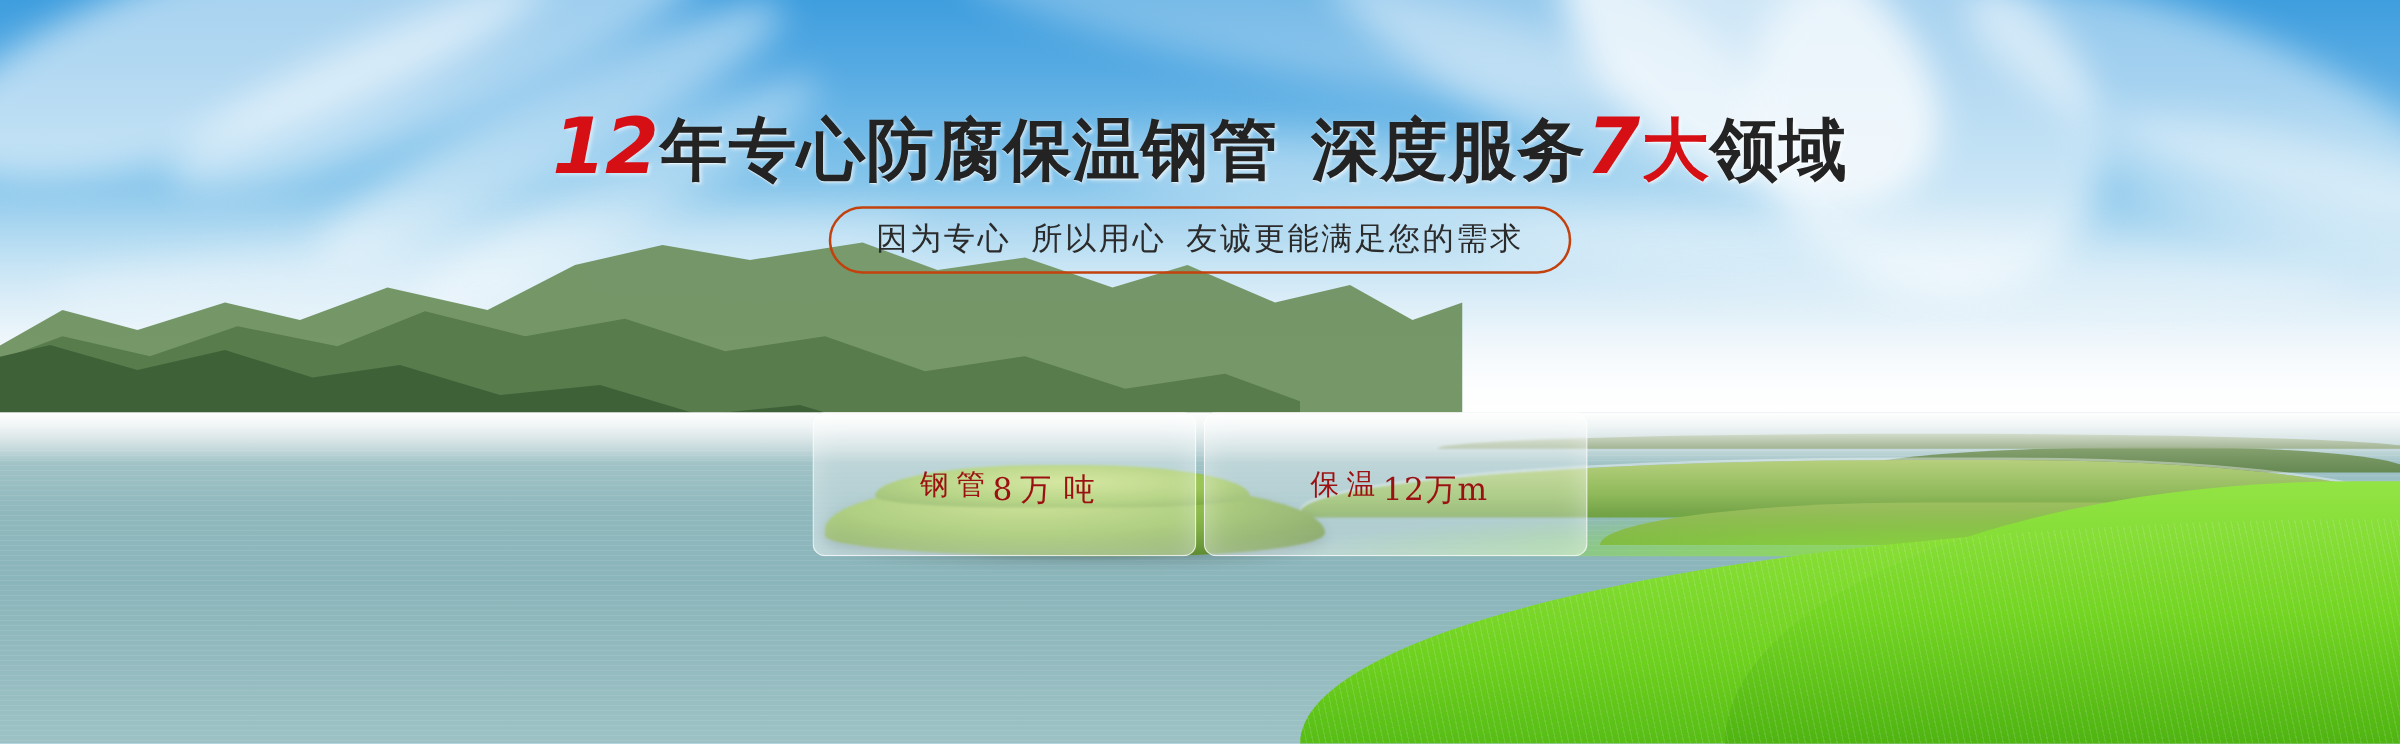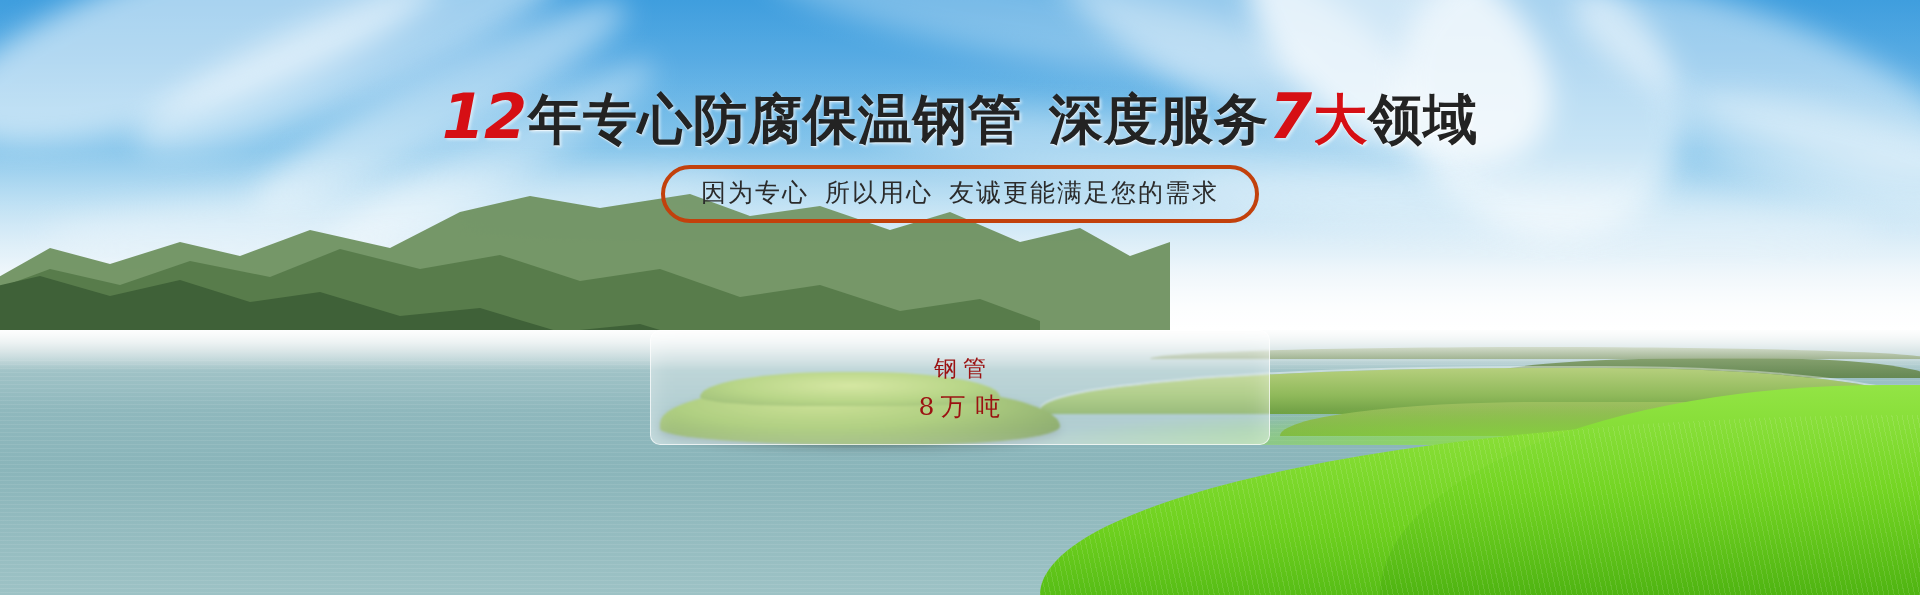--- a/index.html
+++ b/index.html
@@ -174,7 +174,7 @@
   }
   .subtitle{
     display:inline-block;
-    border:4px solid #c2410c;
+    border:2px solid #c2410c;
     border-radius:40px;
     padding:8px 36px 10px 36px;
     font-family:"DejaVu Sans","Liberation Sans",sans-serif;

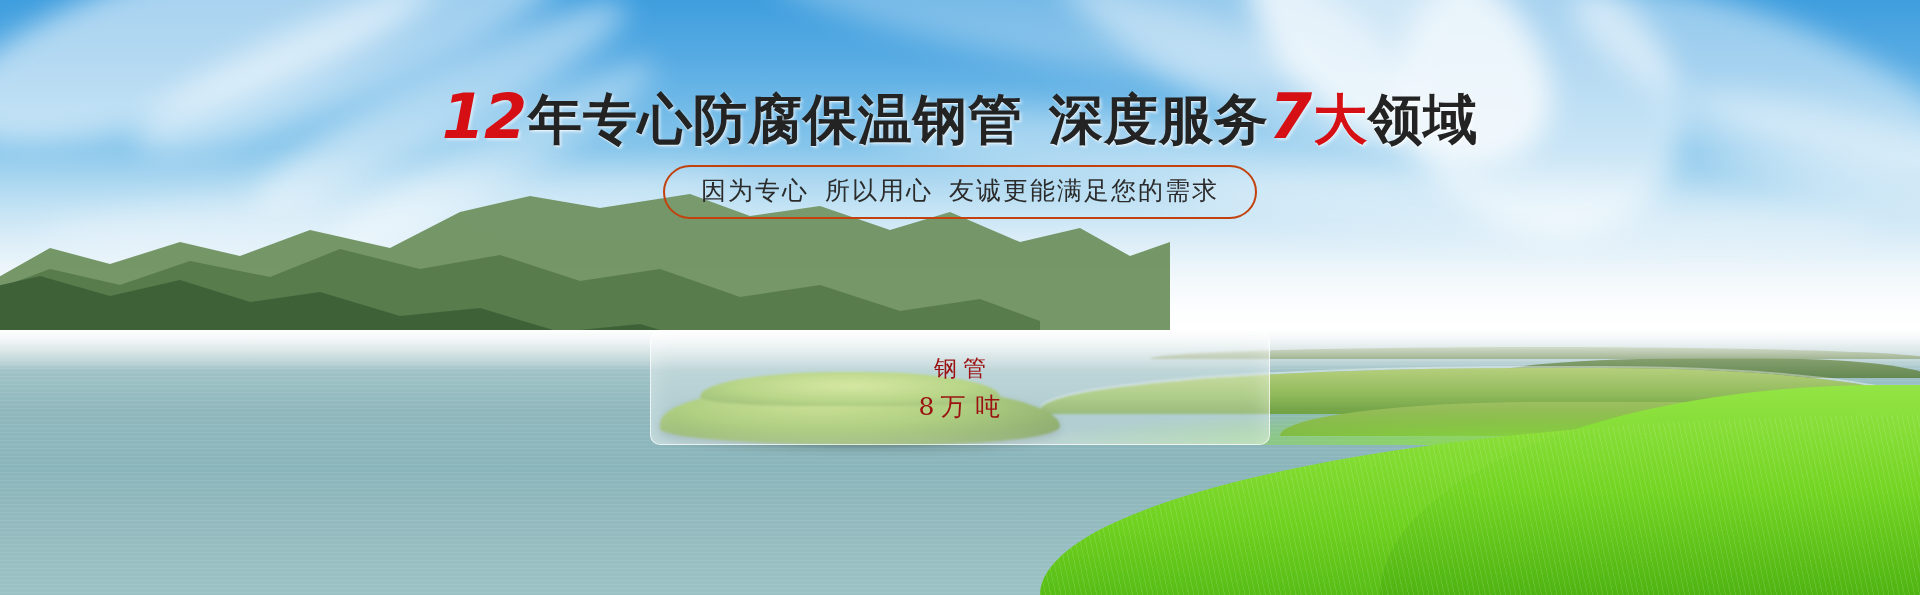--- a/index.html
+++ b/index.html
@@ -200,7 +200,6 @@
     background:rgba(255,255,255,.30);
     box-shadow:inset 0 0 24px rgba(255,255,255,.35);
     display:flex;
-    flex-direction:column;
     align-items:center;
     justify-content:center;
     backdrop-filter:blur(1px);

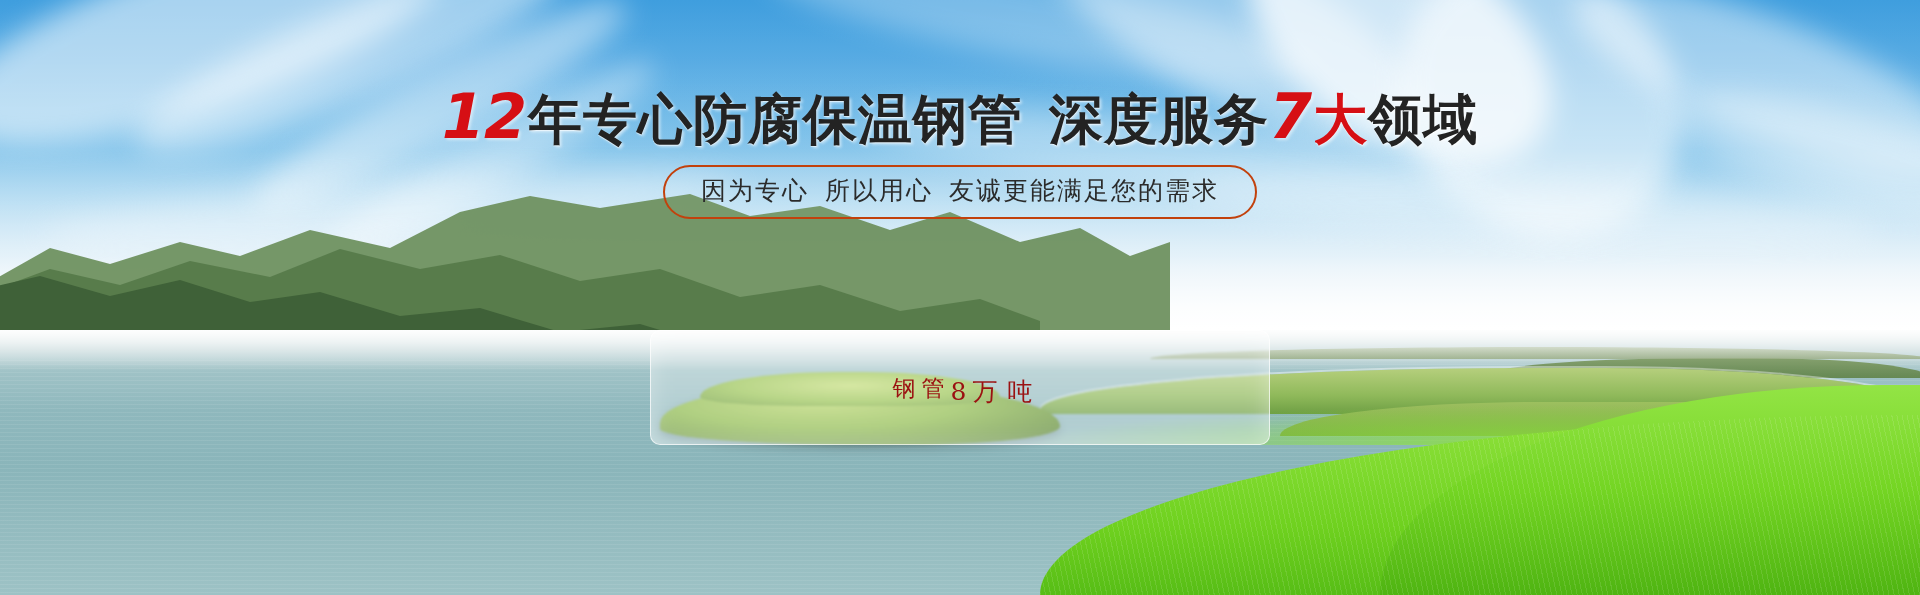--- a/index.html
+++ b/index.html
@@ -304,6 +304,12 @@
       </div>
 
 
+      <div class="card">
+        <div class="label">保温</div>
+        <div class="value">
+          <span>12</span><span>万m</span>
+        </div>
+      </div>
 
     </div>
   </div>

